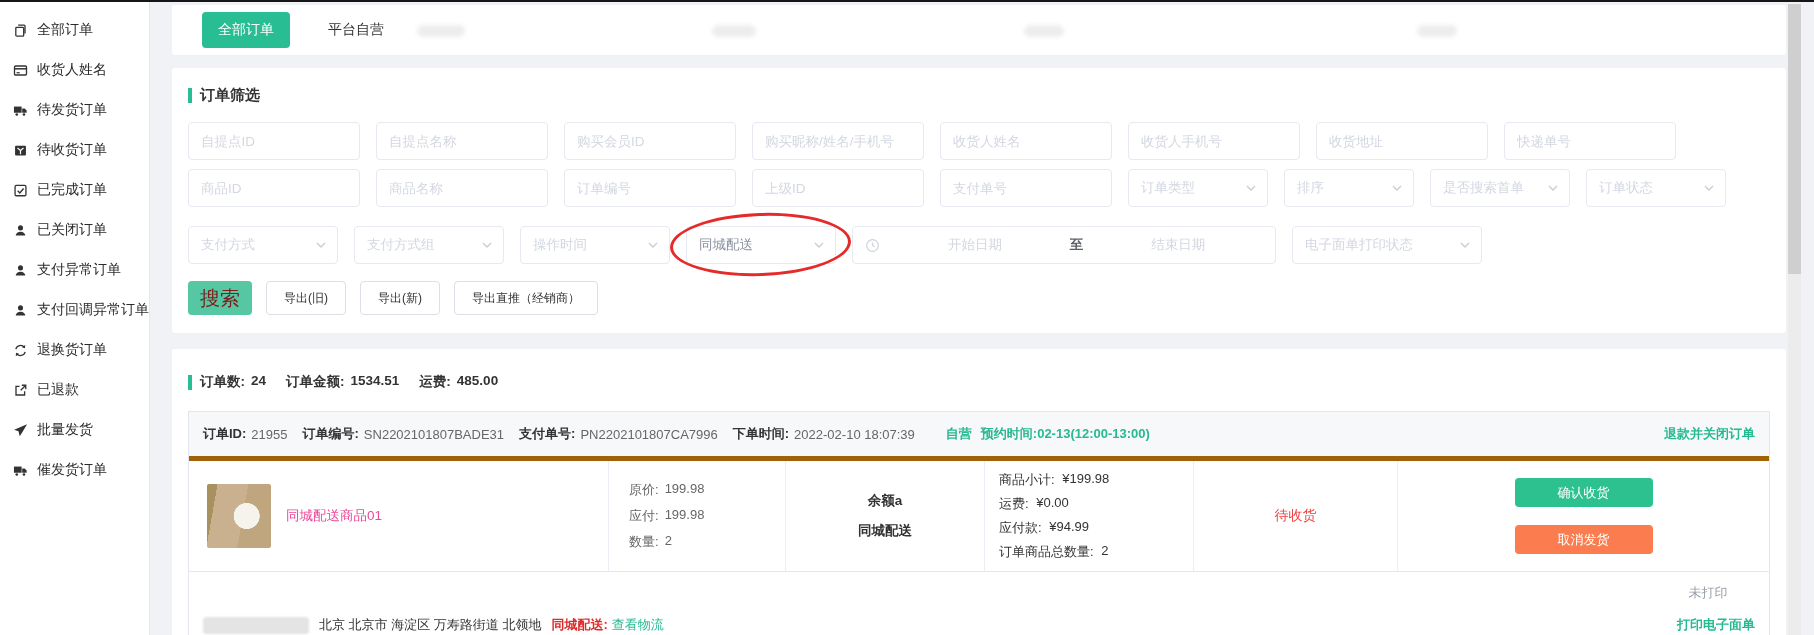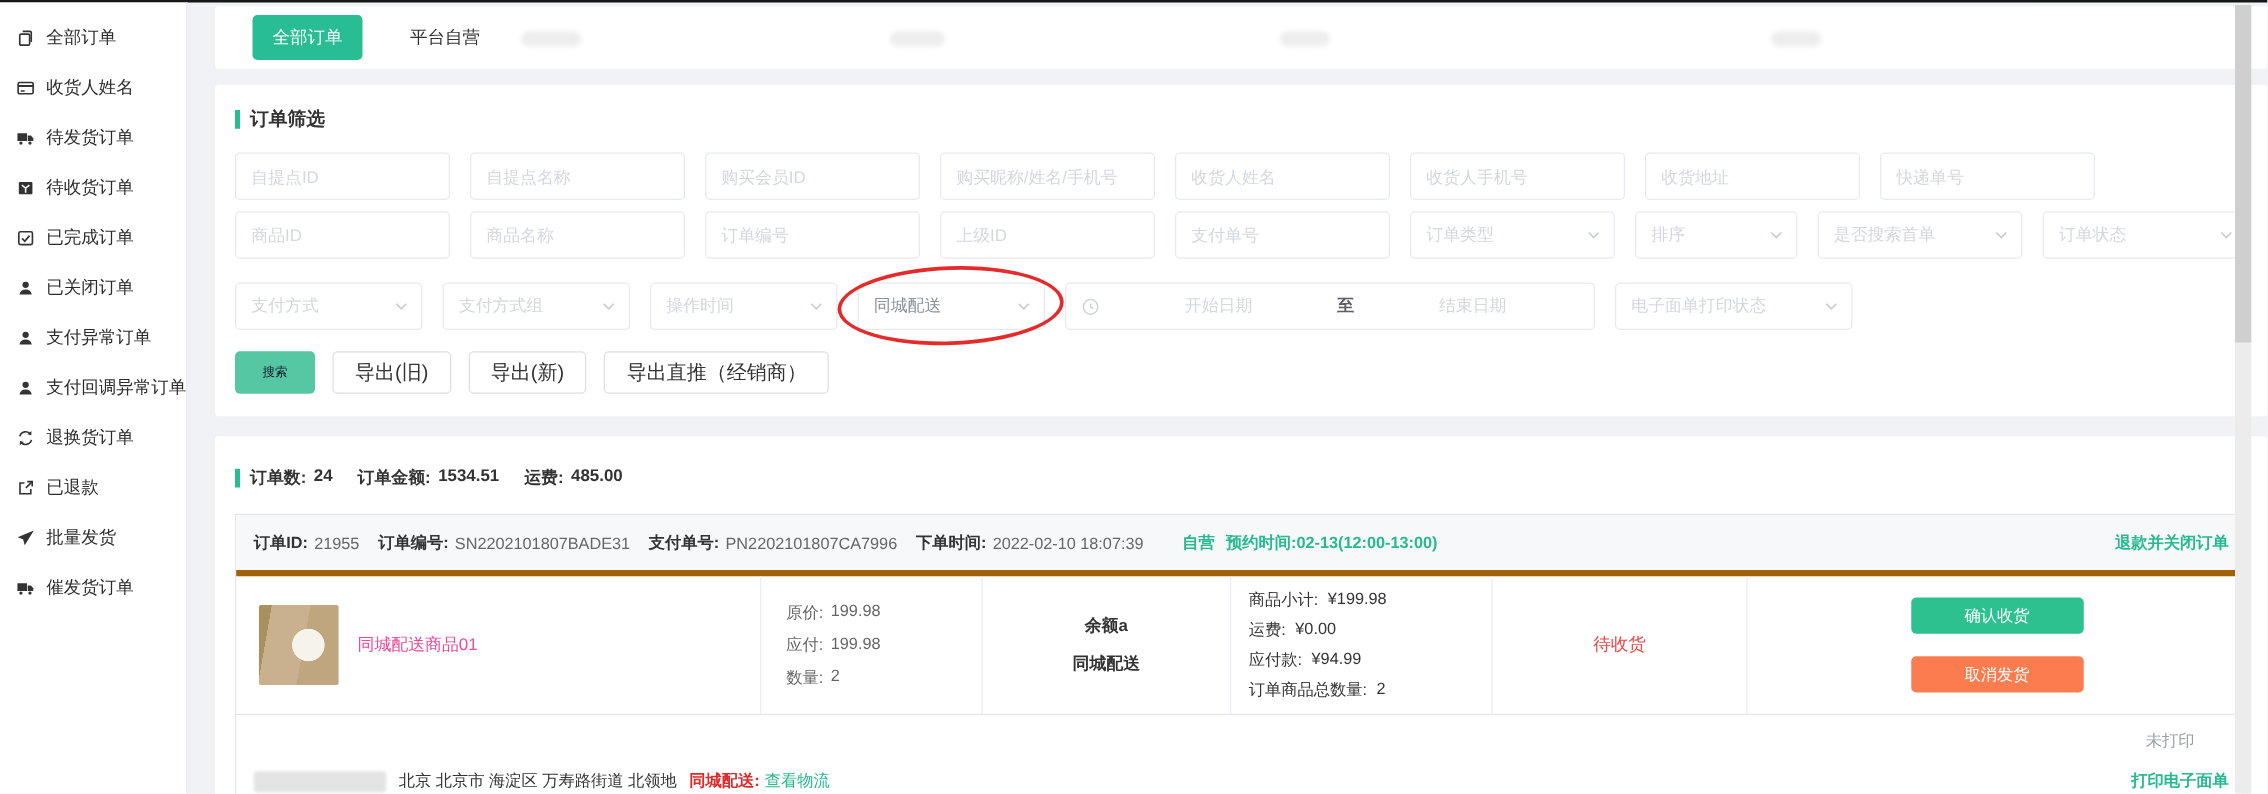--- a/index.html
+++ b/index.html
@@ -30,7 +30,7 @@
   .inp,.select,.daterange{height:38px;border:1px solid #e6e9f0;border-radius:4px;font-size:13.5px;background:#fff;}
   .inp{padding:0 12px;color:#606266;width:172px;outline:none;}
   .inp::placeholder{color:#d3d7e0;}
-  .select{display:flex;align-items:center;justify-content:space-between;padding:0 10px 0 12px;cursor:pointer;width:164px;}
+  .select{display:flex;align-items:center;justify-content:space-between;padding:0 10px 0 12px;cursor:pointer;width:140px;}
   .select .ph{color:#d3d7e0;}
   .select.sel150{width:150px;}
   .select.sel190{width:190px;}

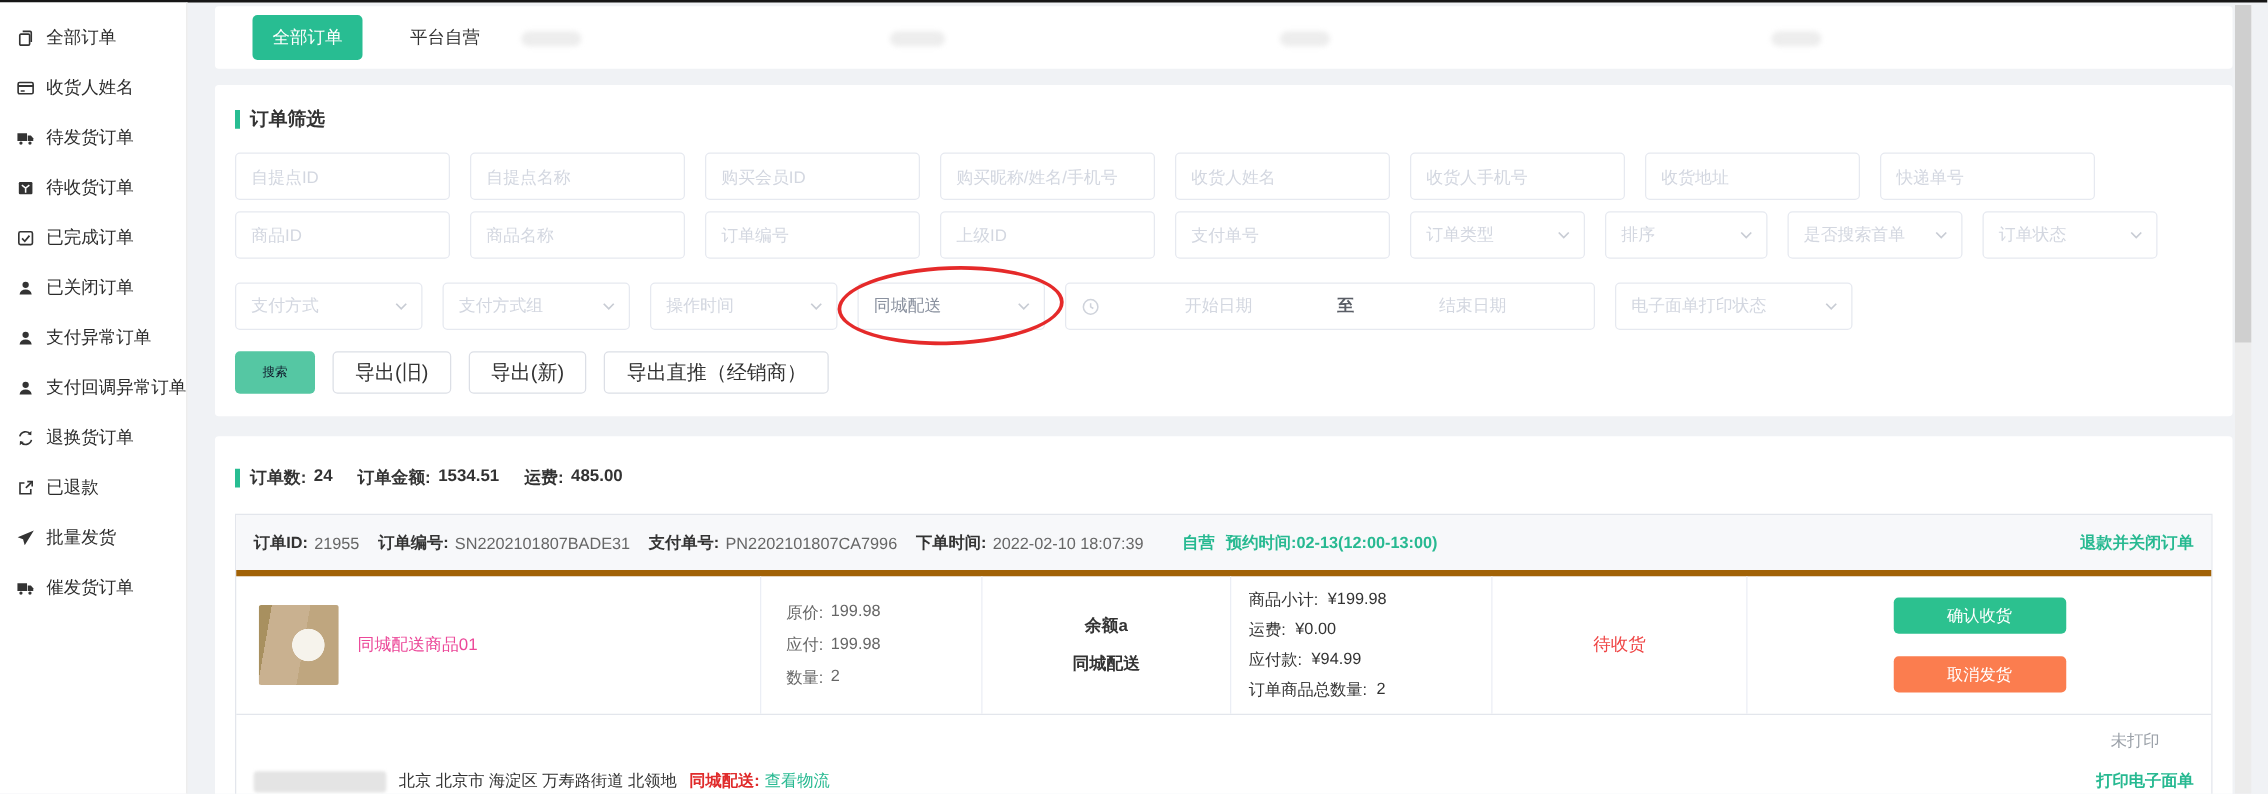--- a/index.html
+++ b/index.html
@@ -40,7 +40,7 @@
   .daterange .dto{color:#5a5e66;font-weight:bold;}
   .dwrap{position:relative;}
   .red-ellipse{position:absolute;left:-16px;top:-13px;width:181px;height:63px;border:3px solid #e52a2a;border-radius:50%;transform:rotate(-2deg);pointer-events:none;}
-  .btn-search{width:64px;height:34px;background:#55c7a3;color:#0f172a;border:none;border-radius:4px;font-size:10px;cursor:pointer;}
+  .btn-search{width:64px;height:34px;background:#55c7a3;color:#7f1d1d;border:none;border-radius:4px;font-size:20px;cursor:pointer;}
   .btn-plain{height:34px;padding:0 17px;background:#fff;border:1px solid #dcdfe6;border-radius:4px;font-size:16px;color:#333;cursor:pointer;}
 
   

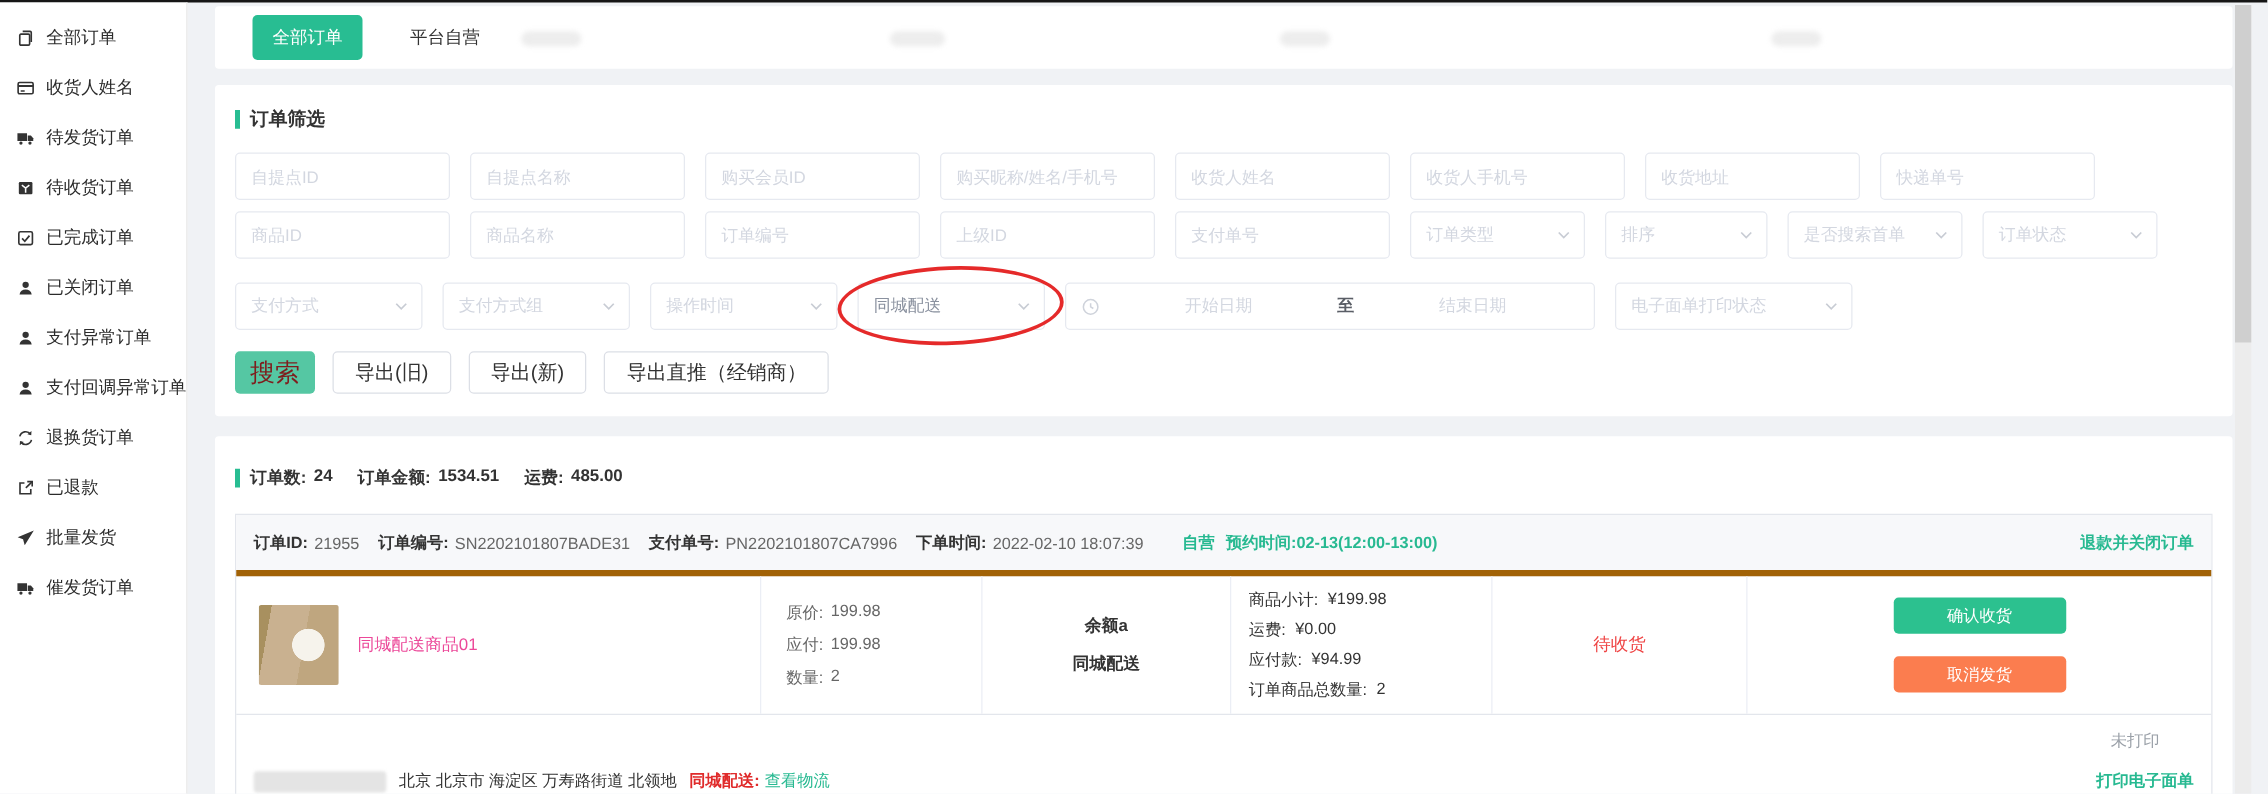--- a/index.html
+++ b/index.html
@@ -41,7 +41,7 @@
   .dwrap{position:relative;}
   .red-ellipse{position:absolute;left:-16px;top:-13px;width:181px;height:63px;border:3px solid #e52a2a;border-radius:50%;transform:rotate(-2deg);pointer-events:none;}
   .btn-search{width:64px;height:34px;background:#55c7a3;color:#7f1d1d;border:none;border-radius:4px;font-size:20px;cursor:pointer;}
-  .btn-plain{height:34px;padding:0 17px;background:#fff;border:1px solid #dcdfe6;border-radius:4px;font-size:16px;color:#333;cursor:pointer;}
+  .btn-plain{height:34px;padding:0 17px;background:#fff;border:1px solid #dcdfe6;border-radius:4px;font-size:12px;color:#333;cursor:pointer;}
 
   
   .orders{padding:14px 16px 20px;}

